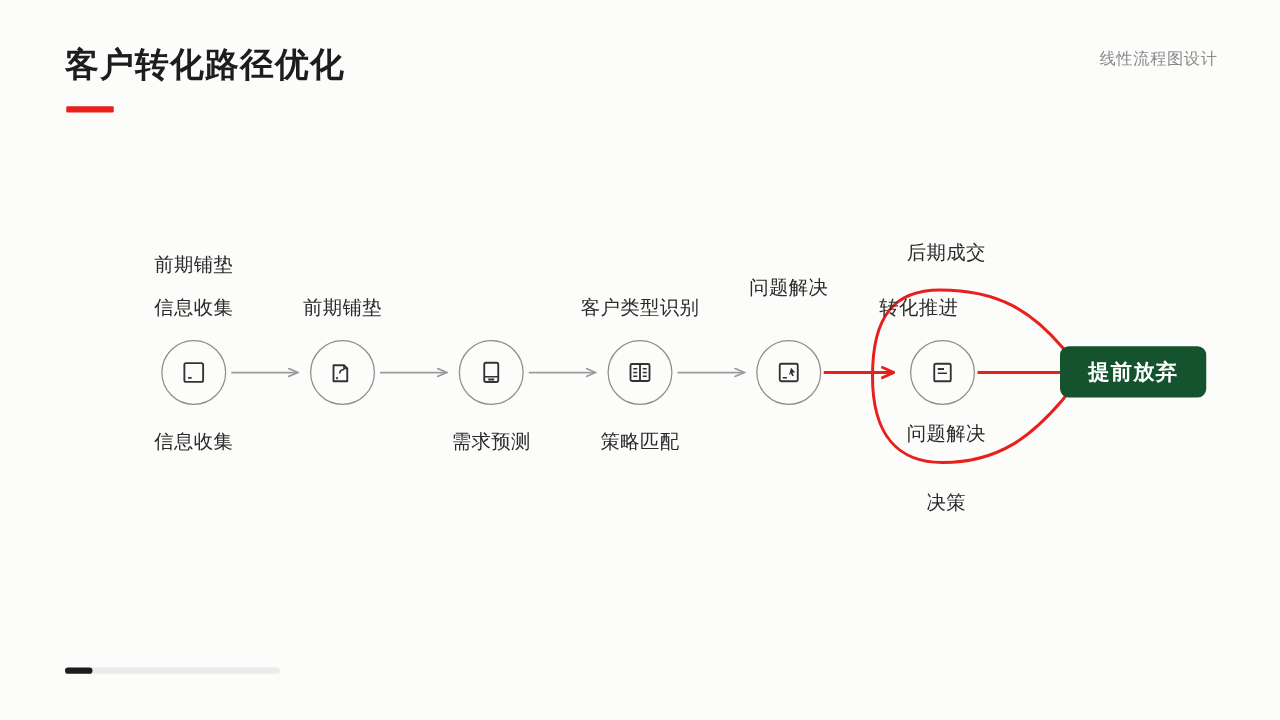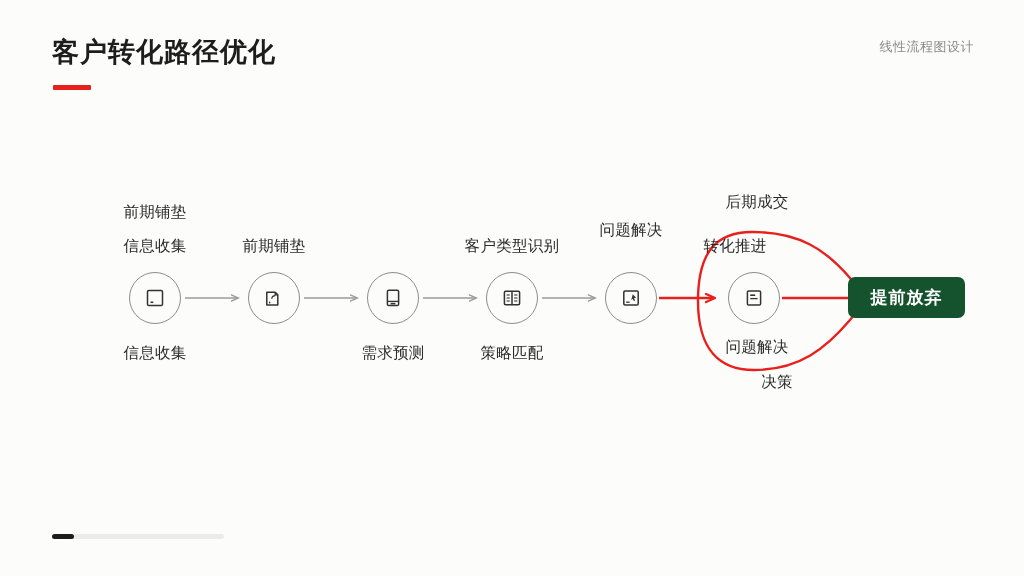--- a/index.html
+++ b/index.html
@@ -180,7 +180,7 @@
     <div class="nlabel" style="left:757px; top:192px;">后期成交</div>
     <div class="nlabel" style="left:735px; top:236px;">转化推进</div>
     <div class="nlabel" style="left:757px; top:337px;">问题解决</div>
-    <div class="nlabel" style="left:757px; top:372px;margin-left:20px;">决策</div>
+    <div class="nlabel" style="left:757px; top:392px;">决策</div>
 
     <div class="end-btn">提前放弃</div>
   </div>

